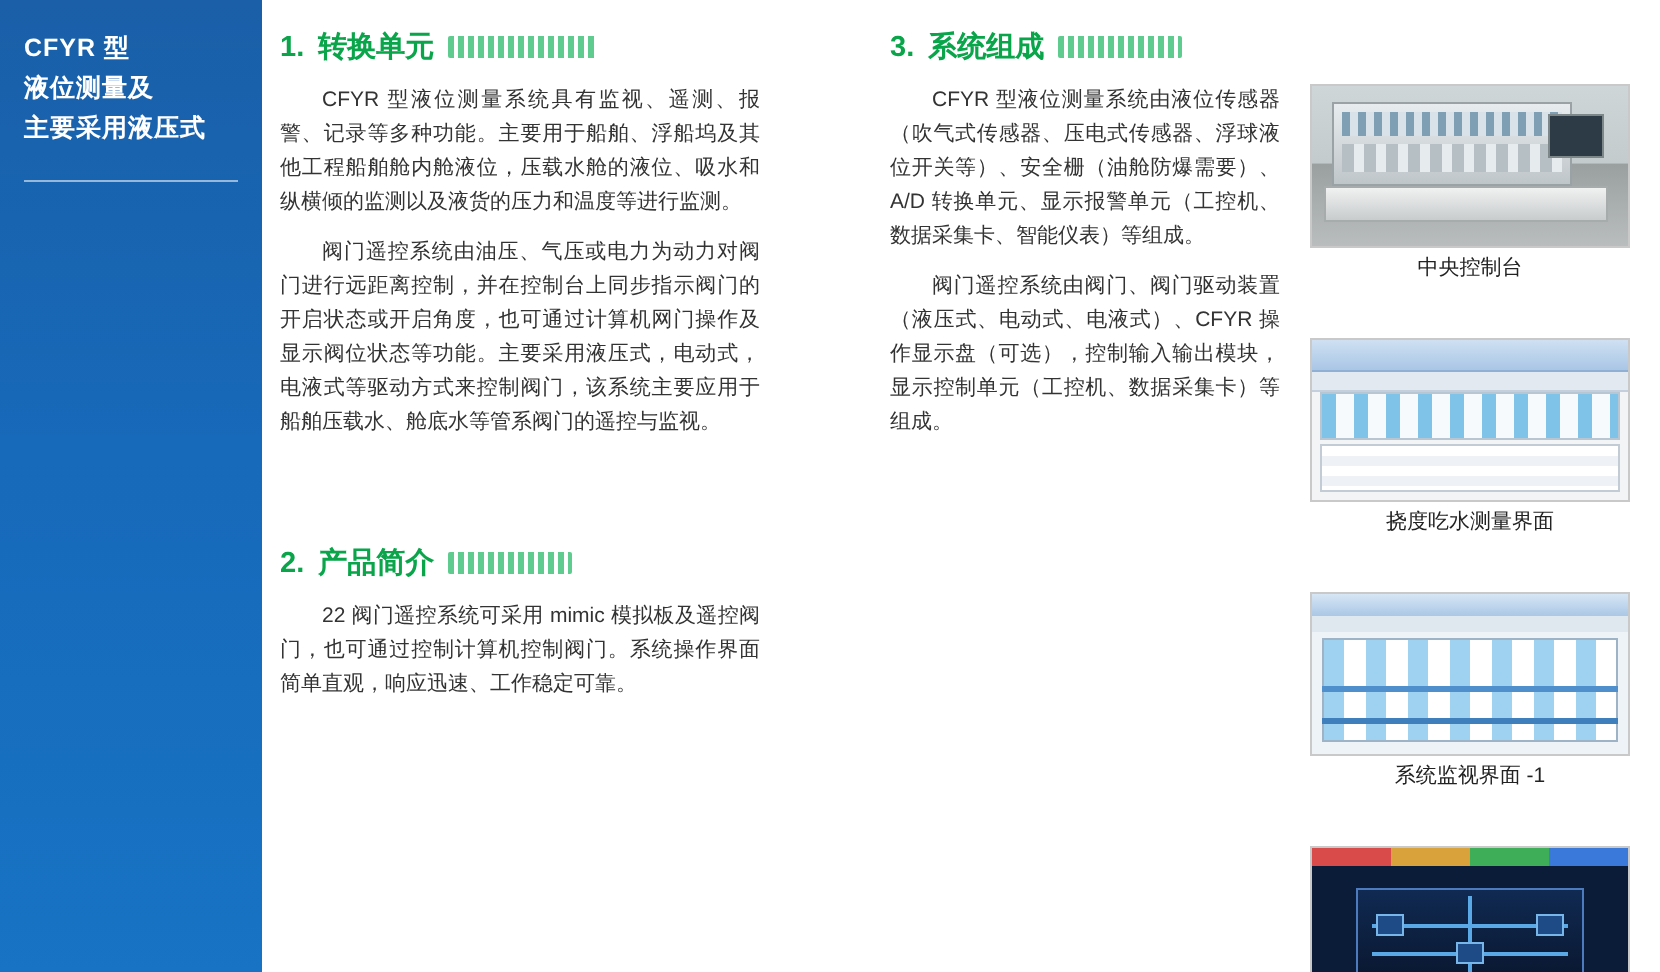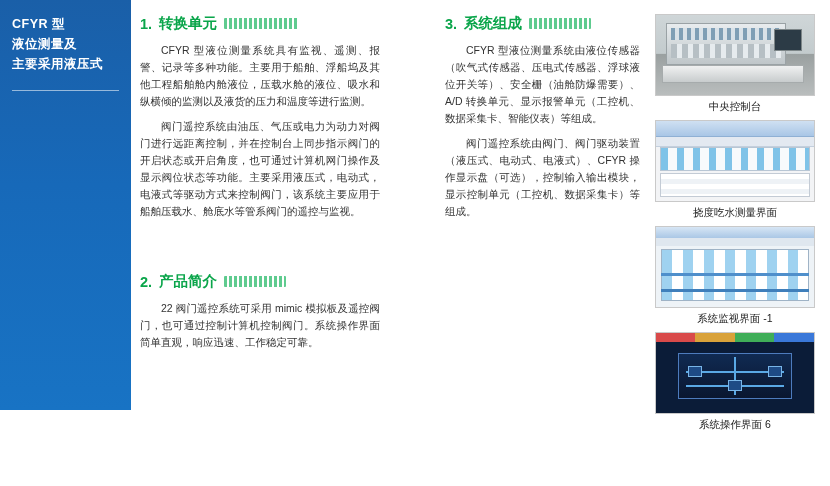--- a/index.html
+++ b/index.html
@@ -12,7 +12,7 @@
   }
   
   .sidebar{
-    position:absolute;left:0;top:0;width:131px;height:410px;
+    position:absolute;left:0;top:0;width:131px;height:486px;
     background:linear-gradient(180deg,#1a5fa8 0%,#1769b9 45%,#1873c4 100%);
     color:#ffffff;
     box-sizing:border-box;

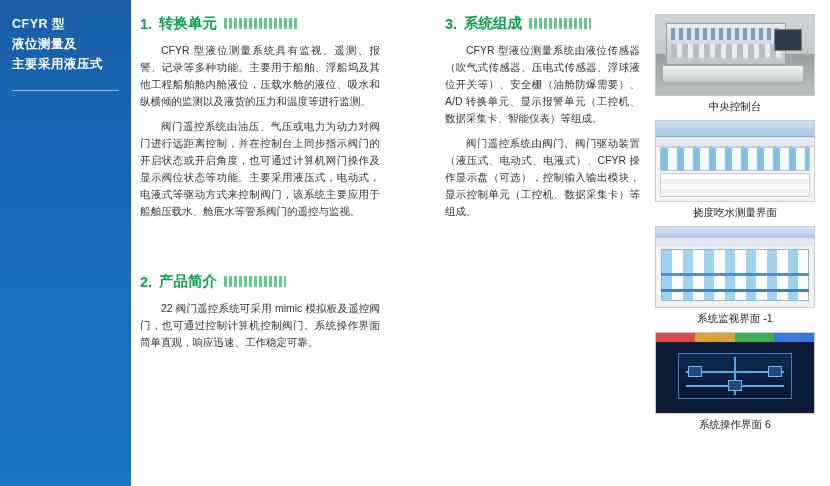--- a/index.html
+++ b/index.html
@@ -61,7 +61,7 @@
   .imgcol{
     position:absolute;left:655px;top:14px;width:160px;
   }
-  .figure{margin-bottom:7px;}
+  .figure{margin-bottom:7px;margin-top:28px;}
   .shot{
     width:160px;height:82px;border:1px solid #c9c9c9;box-sizing:border-box;
     position:relative;overflow:hidden;background:#e9e9e9;

